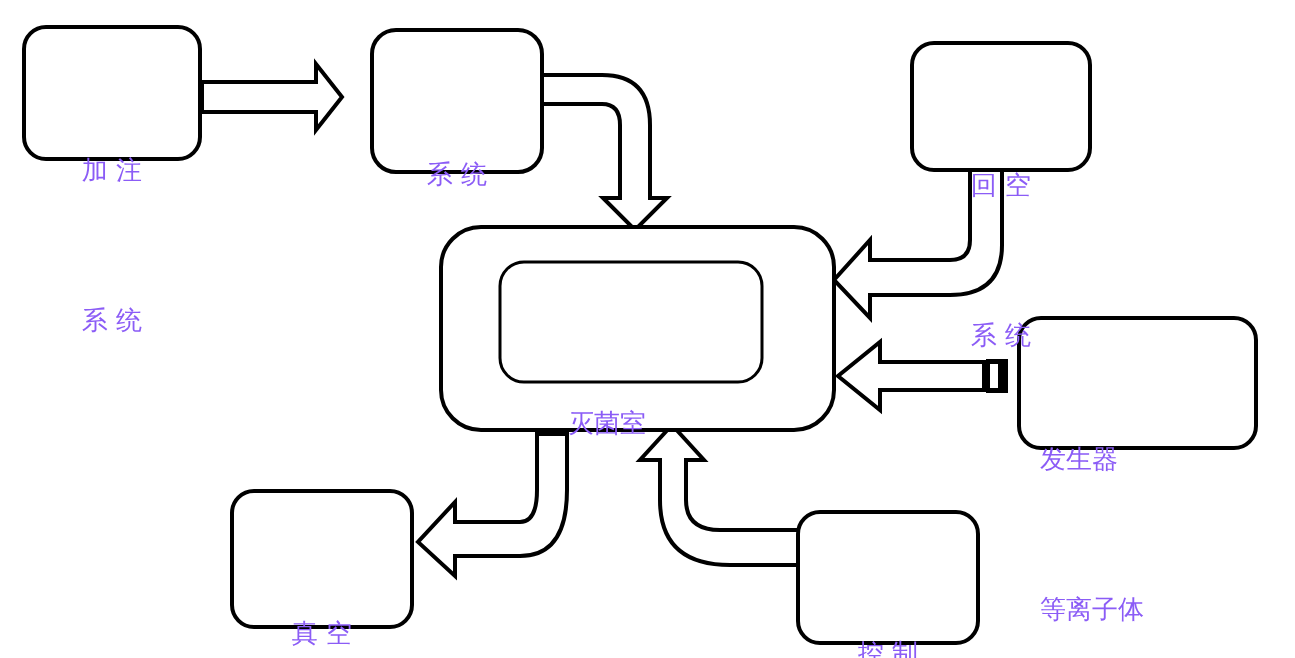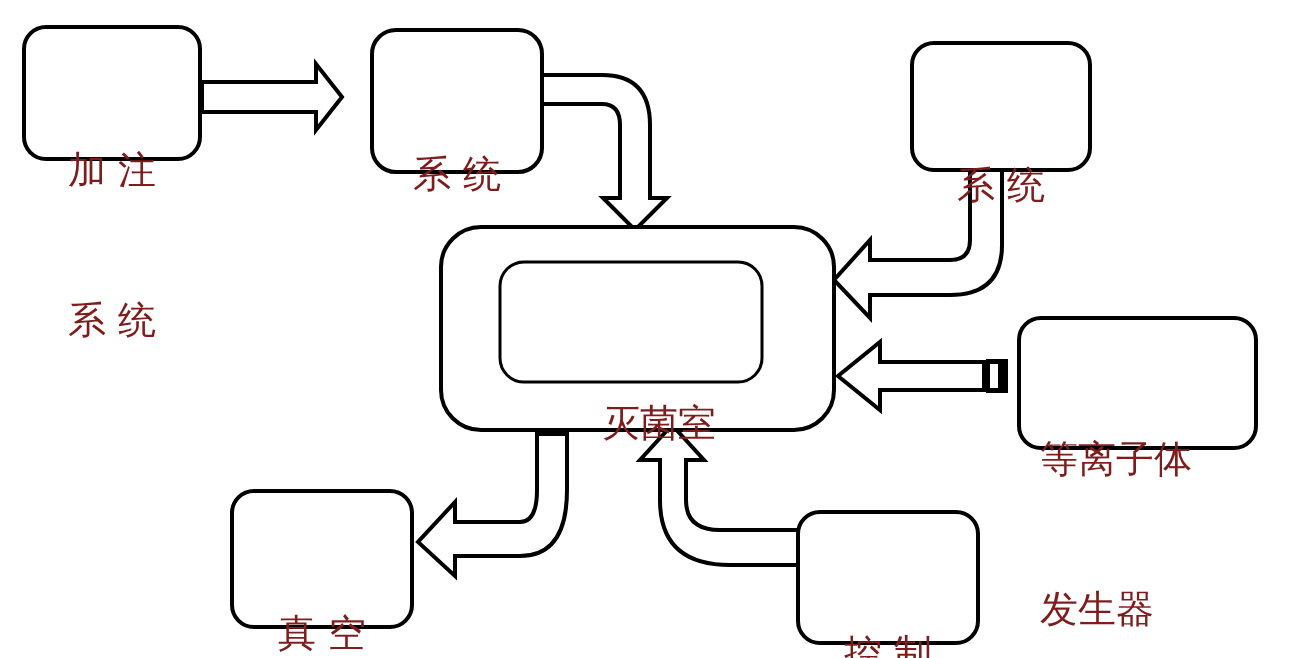--- a/index.html
+++ b/index.html
@@ -10,8 +10,8 @@
   .lbl {
     position: absolute;
     font-family: "DejaVu Serif", "Liberation Serif", serif;
-    color: #7f1d1d;
-    font-size: 38px;
+    color: #8b5cf6;
+    font-size: 26px;
     line-height: 50px;
     white-space: pre;
     text-align: center;

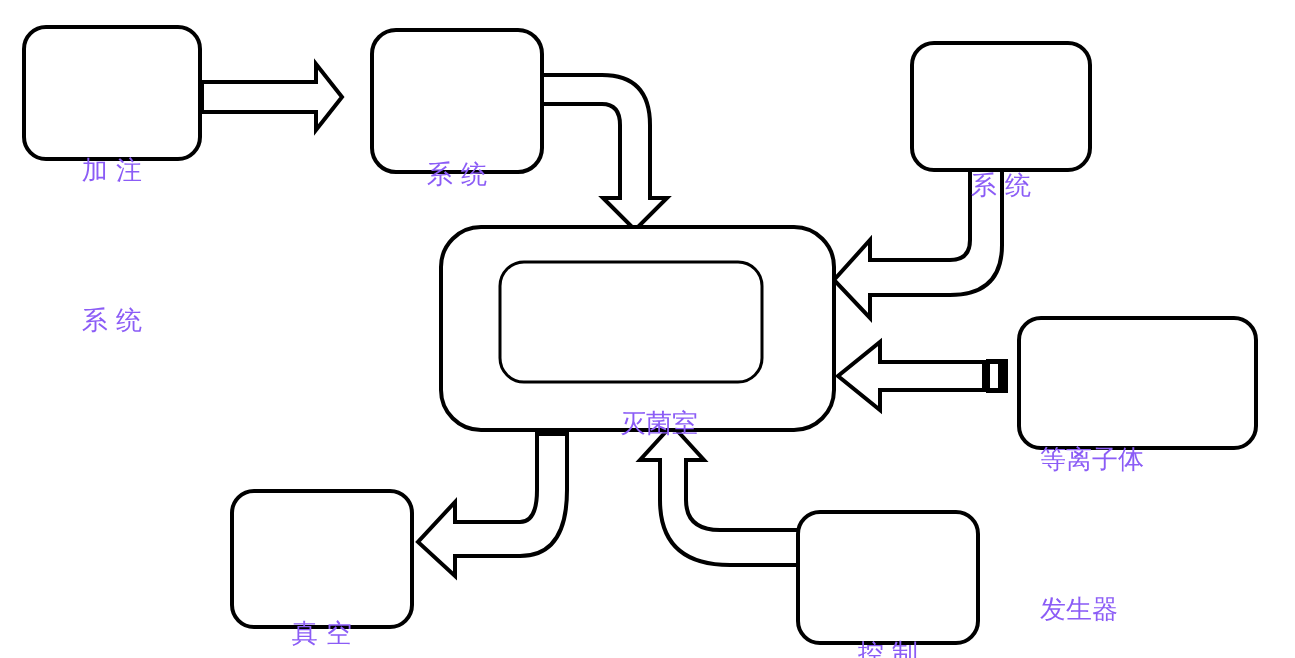--- a/index.html
+++ b/index.html
@@ -59,6 +59,7 @@
 </div>
 
 <div class="lbl" style="left:912px; top:60px; width:178px;">
+  <span class="line">回 空</span>
   <span class="line">系 统</span>
 </div>
 

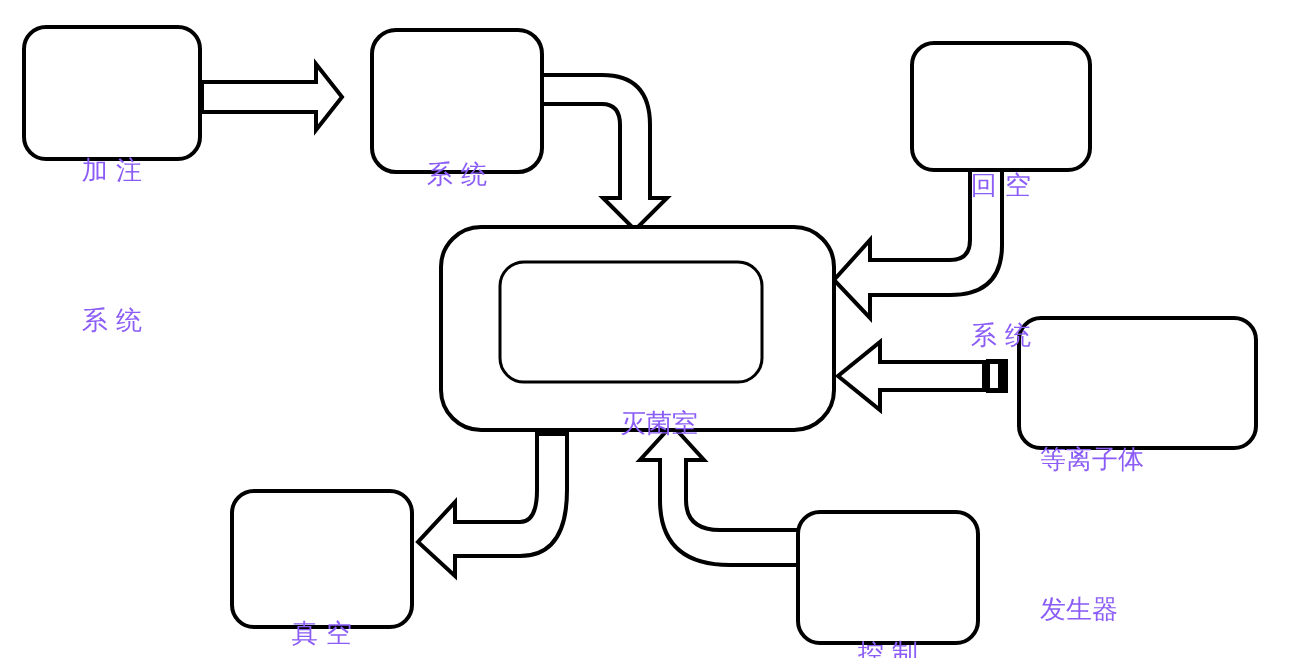--- a/index.html
+++ b/index.html
@@ -63,7 +63,7 @@
   <span class="line">系 统</span>
 </div>
 
-<div class="lbl" style="left:528px; top:298px; width:262px;">
+<div class="lbl" style="left:476px; top:298px; width:262px;">
   <span class="line">灭菌室</span>
 </div>
 

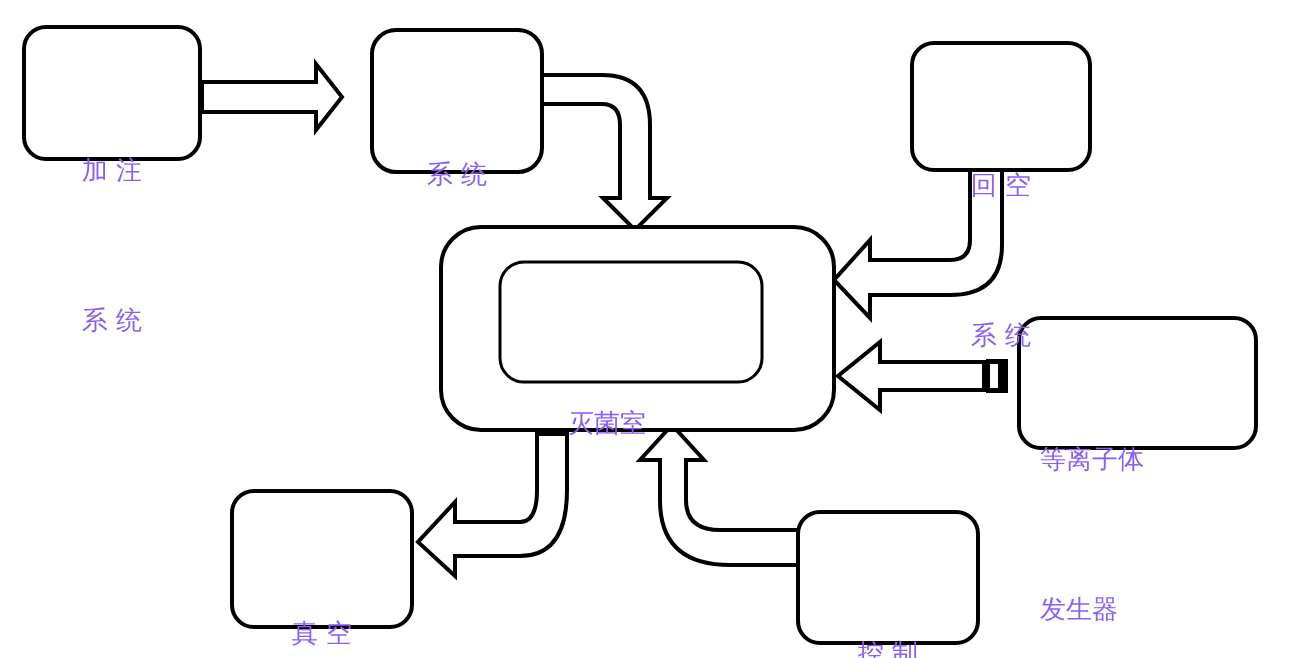--- a/index.html
+++ b/index.html
@@ -68,8 +68,8 @@
 </div>
 
 <div class="lbl" style="left:1040px; top:334px; width:200px; text-align:left;">
+  <span class="line">发生器</span>
   <span class="line">等离子体</span>
-  <span class="line">发生器</span>
 </div>
 
 <div class="lbl" style="left:232px; top:508px; width:180px;">

